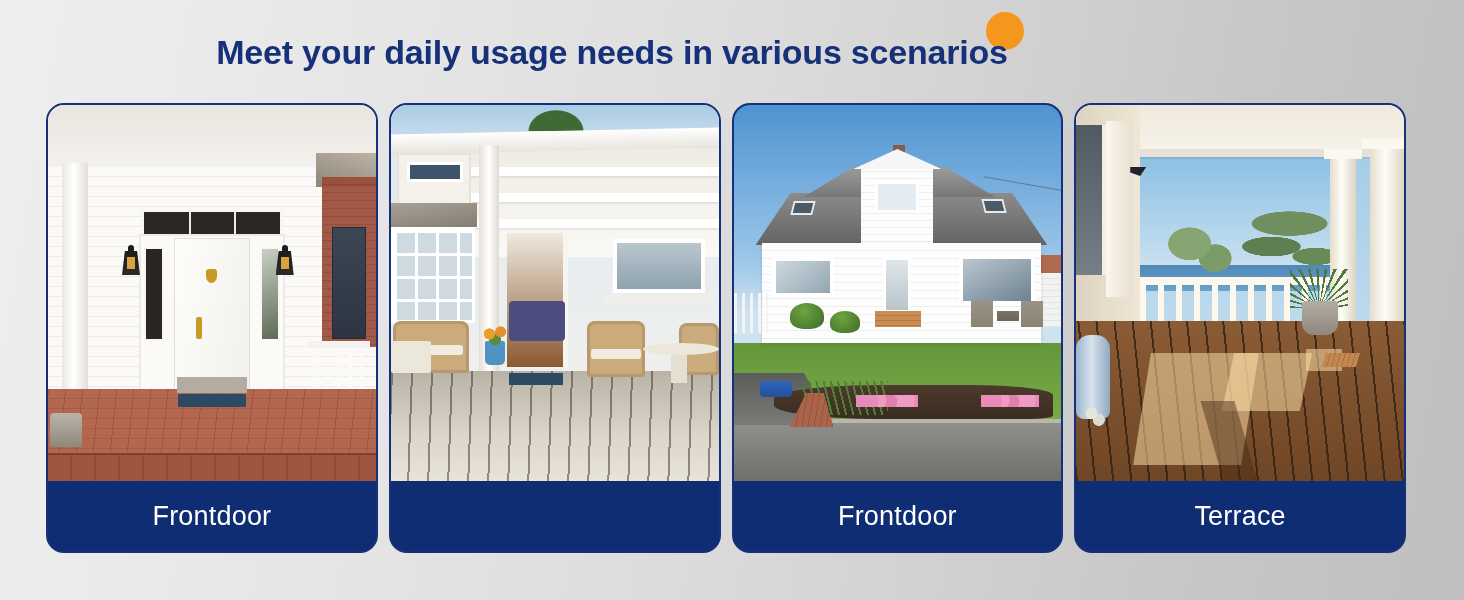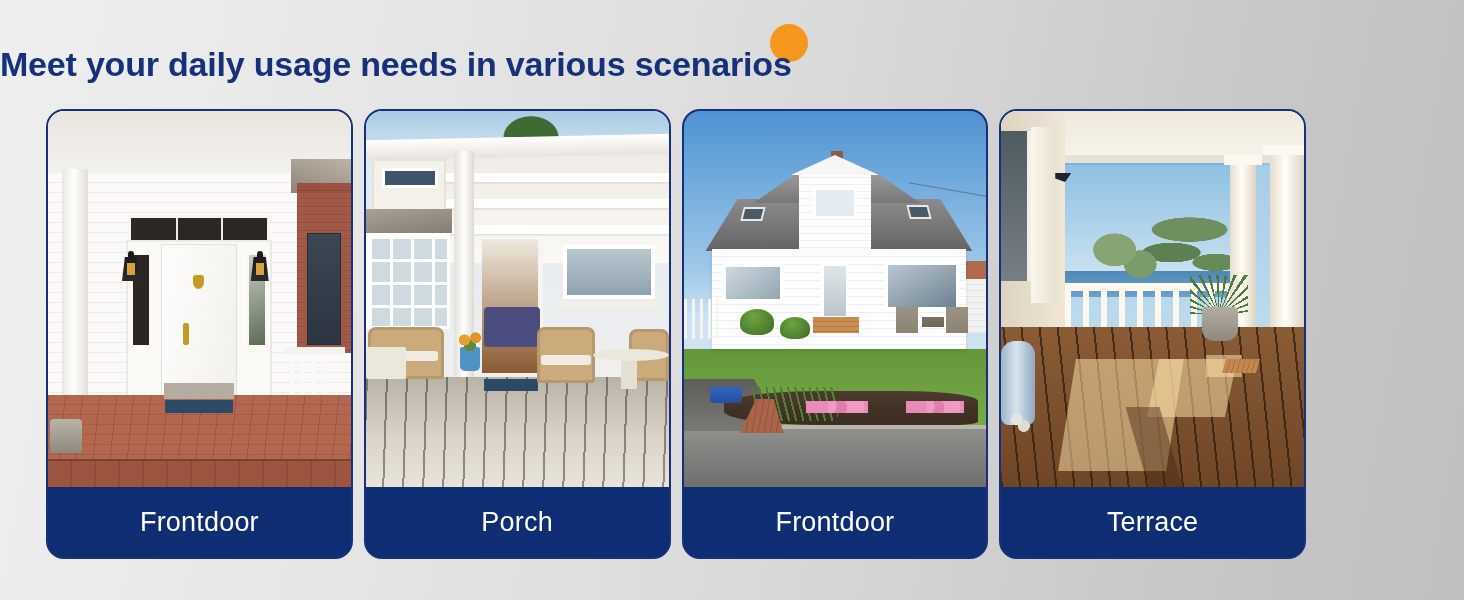--- a/index.html
+++ b/index.html
@@ -25,12 +25,13 @@
   
   .title-wrap {
     position: absolute;
-    top: 16px;
+    top: 4px;
     left: 0;
     width: 1224px;
     height: 95px;
     display: flex;
     align-items: center;
+    justify-content: center;
   }
   .title-inner {
     position: relative;

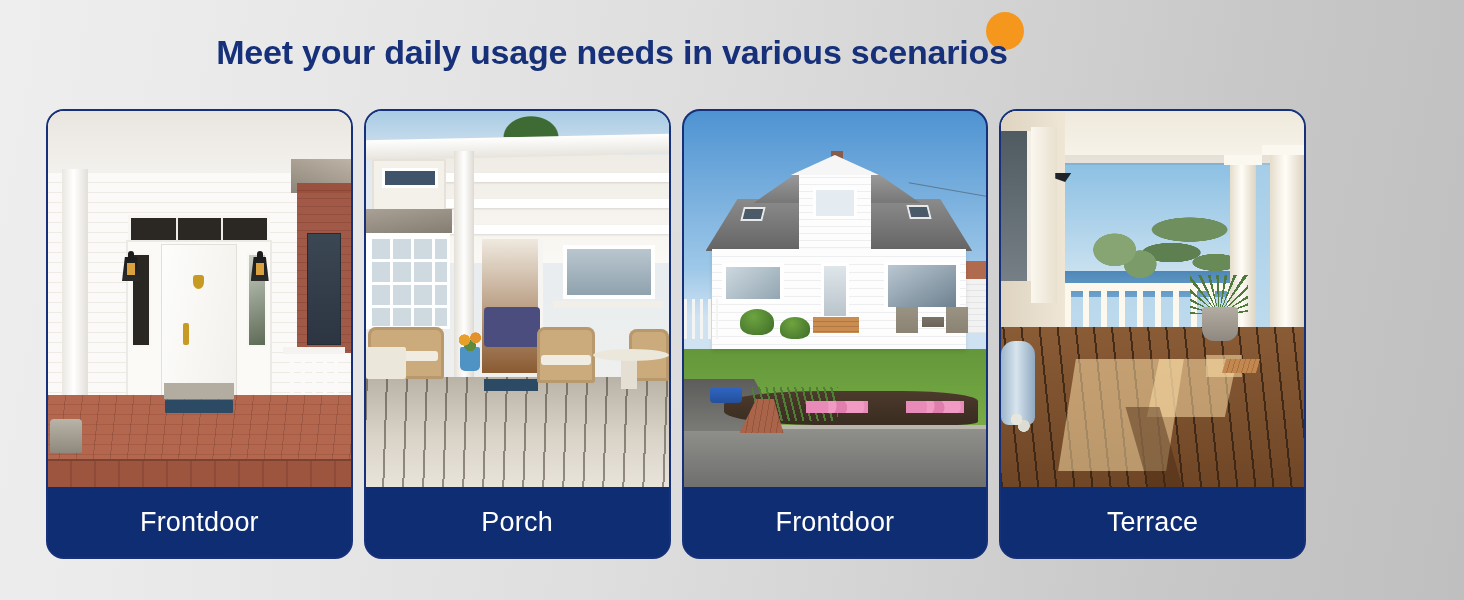--- a/index.html
+++ b/index.html
@@ -62,9 +62,9 @@
   
   .cards-row {
     position: absolute;
-    top: 109px;
+    top: 103px;
     left: 46px;
-    width: 1260px;
+    width: 1360px;
     height: 450px;
     display: flex;
     gap: 11px;

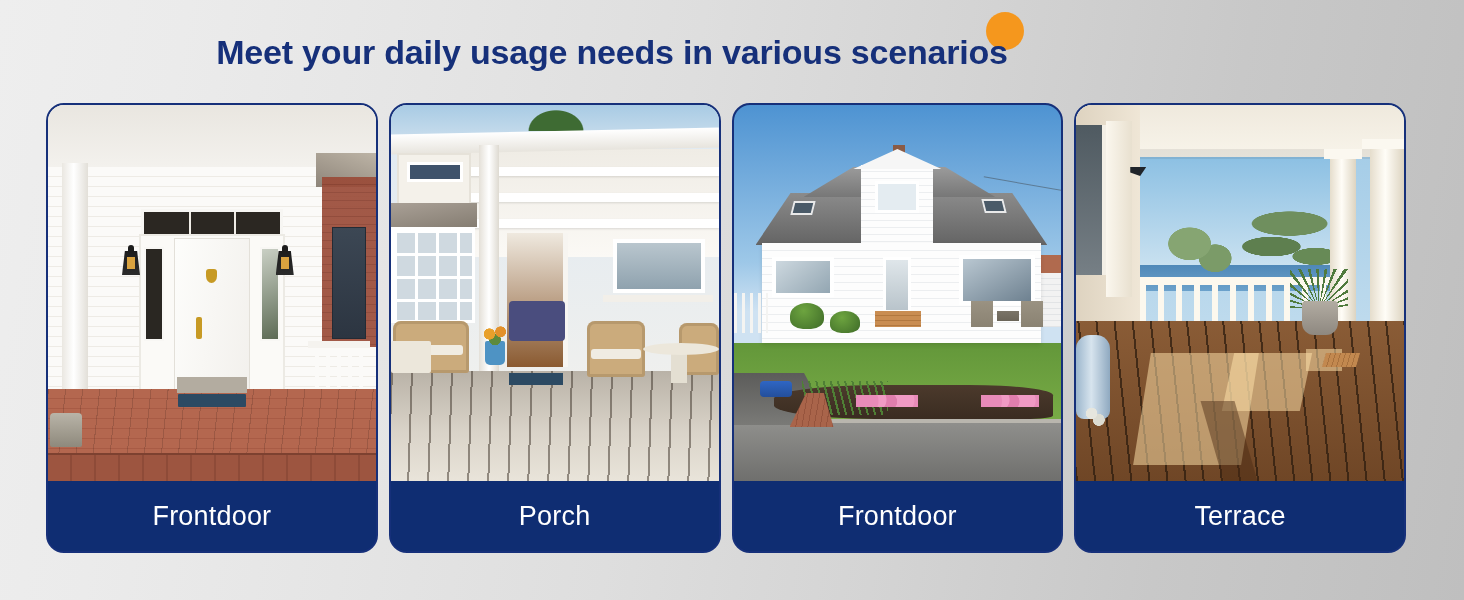--- a/index.html
+++ b/index.html
@@ -677,9 +677,6 @@
       <div class="flowerpot"></div>
       <div class="flowers"></div>
     </div>
-    <div class="card-label">
-      <span>Porch</span>
-    </div>
   </div>
 
   <div class="card">

